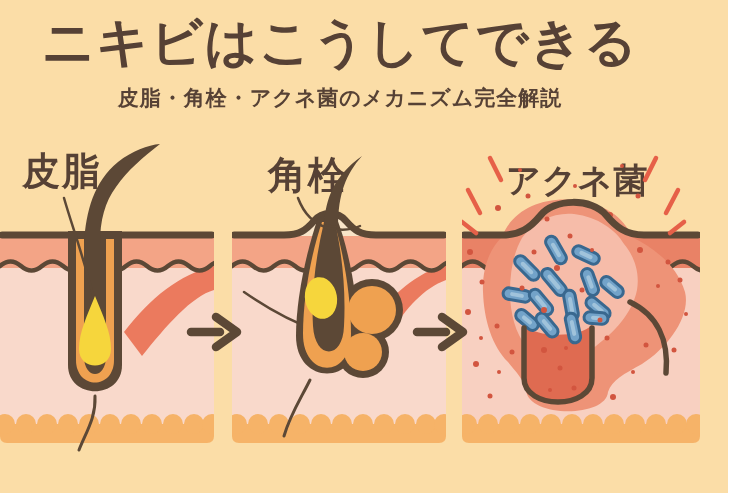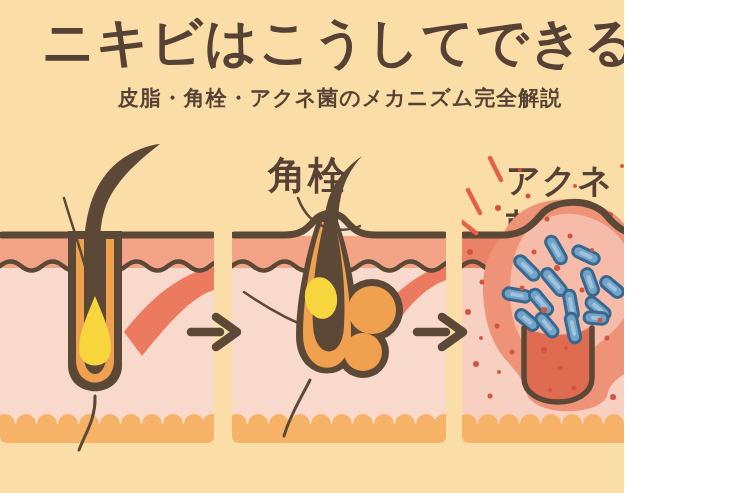--- a/index.html
+++ b/index.html
@@ -4,7 +4,7 @@
 <style>
   html,body{margin:0;padding:0;}
   body{font-family:"Liberation Sans","DejaVu Sans",sans-serif;}
-  #stage{position:relative;width:624px;height:493px;background:var(--bg);overflow:hidden;}
+  #stage{position:relative;width:728px;height:493px;background:var(--bg);overflow:hidden;}
 
   .title{position:absolute;left:0;top:14px;width:680px;text-align:center;
          font-size:52px;font-weight:900;color:var(--ink);letter-spacing:1px;line-height:1.1;}

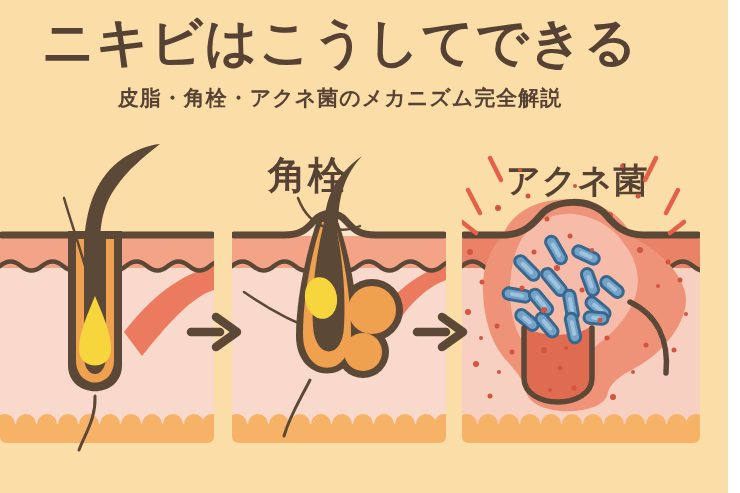--- a/index.html
+++ b/index.html
@@ -53,6 +53,7 @@
   <div class="title">ニキビはこうしてできる</div>
   <div class="subtitle">皮脂・角栓・アクネ菌のメカニズム完全解説</div>
 
+  <div class="panel-label pl1">皮脂</div>
   <div class="panel-label pl3">アクネ菌</div>
   <div class="panel-label pl2">角栓</div>
 

